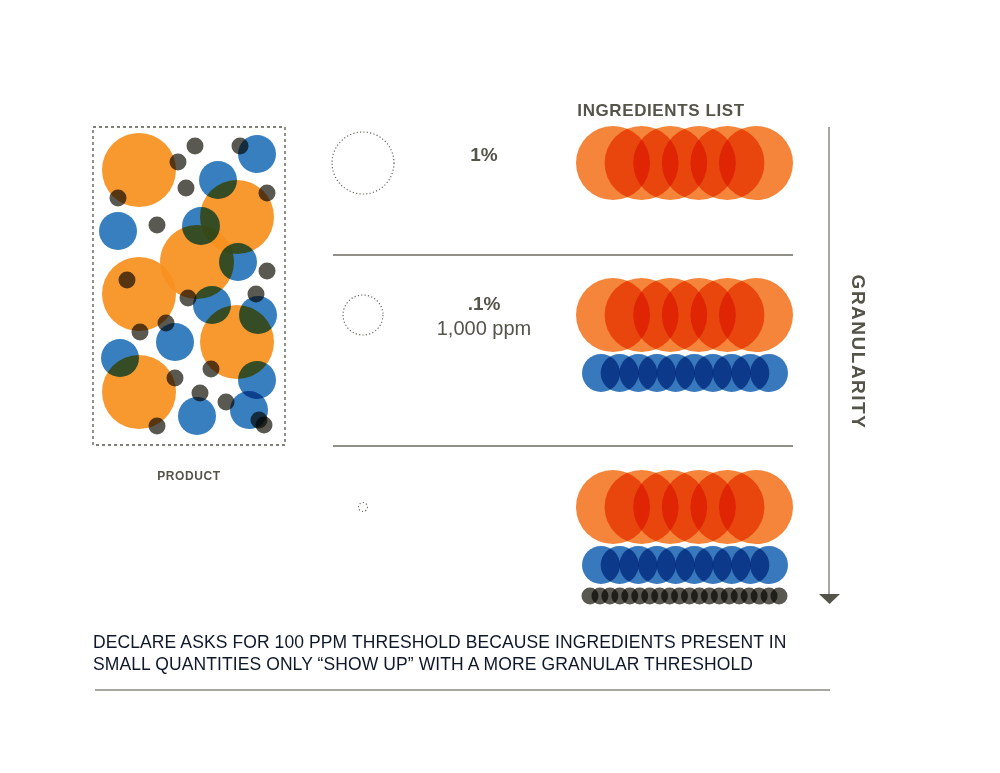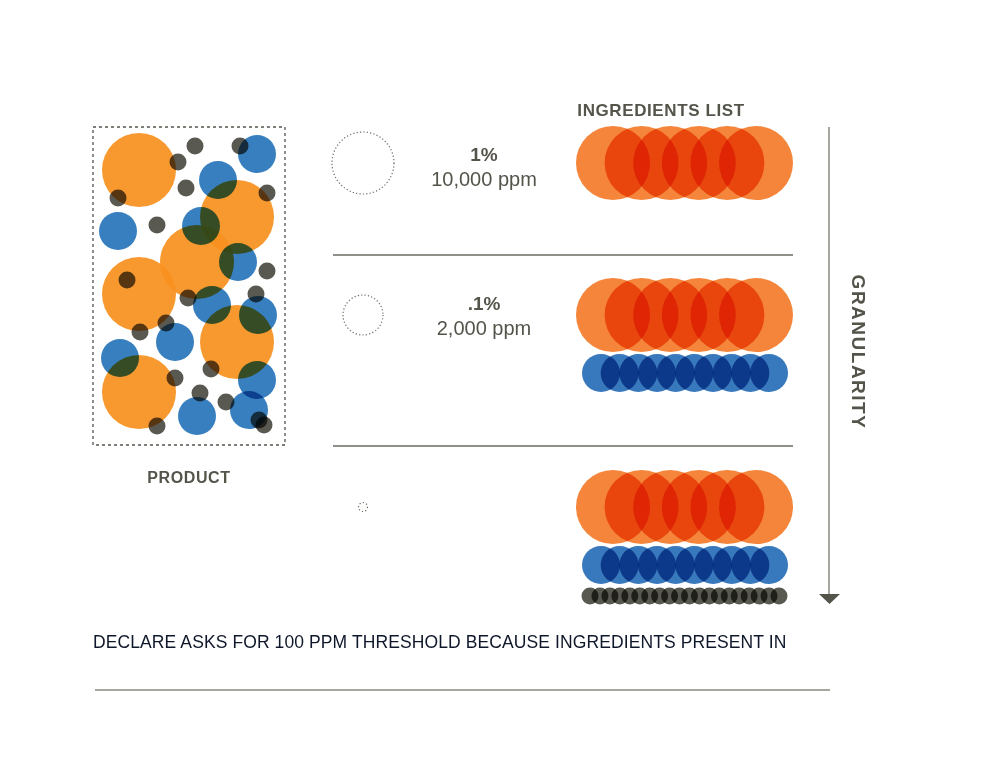--- a/index.html
+++ b/index.html
@@ -147,7 +147,6 @@
 
 <div class="lbl" style="left:404px; top:143px; width:160px;">
   <div class="pct">1%</div>
-  <div class="ppm">10,000 ppm</div>
 </div>
 <div class="lbl" style="left:404px; top:292px; width:160px;">
   <div class="pct">.1%</div>

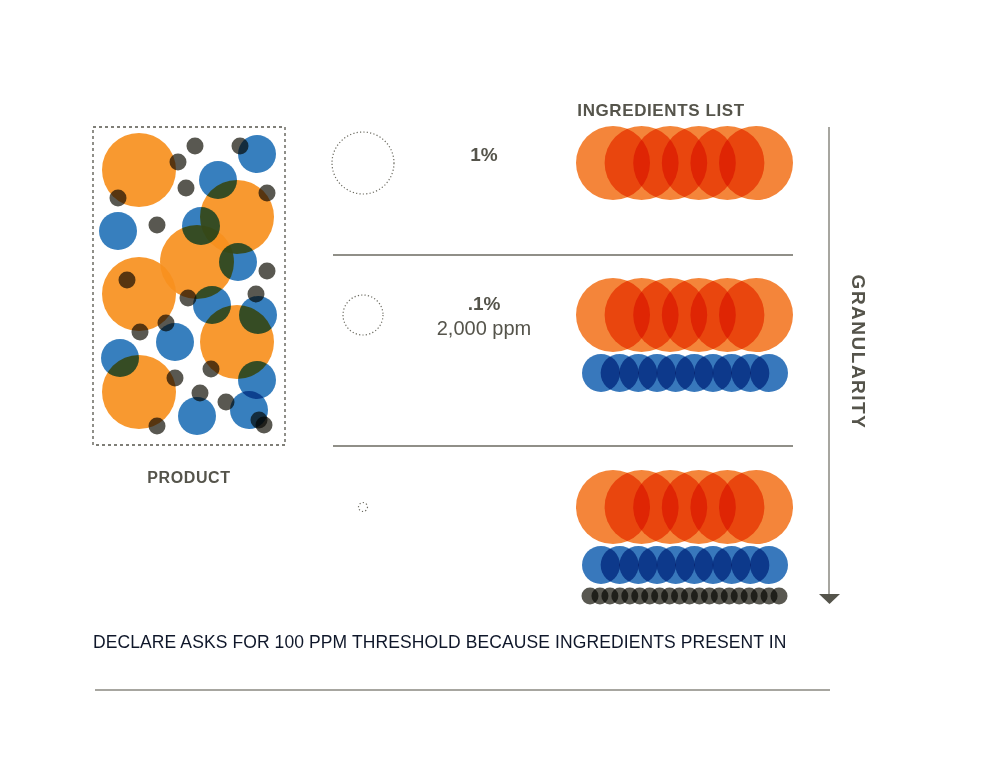--- a/index.html
+++ b/index.html
@@ -150,7 +150,7 @@
 </div>
 <div class="lbl" style="left:404px; top:292px; width:160px;">
   <div class="pct">.1%</div>
-  <div class="ppm">2,000 ppm</div>
+  <div class="ppm">1,000 ppm</div>
 </div>
 <div class="lbl" style="left:404px; top:484px; width:160px;">
 </div>

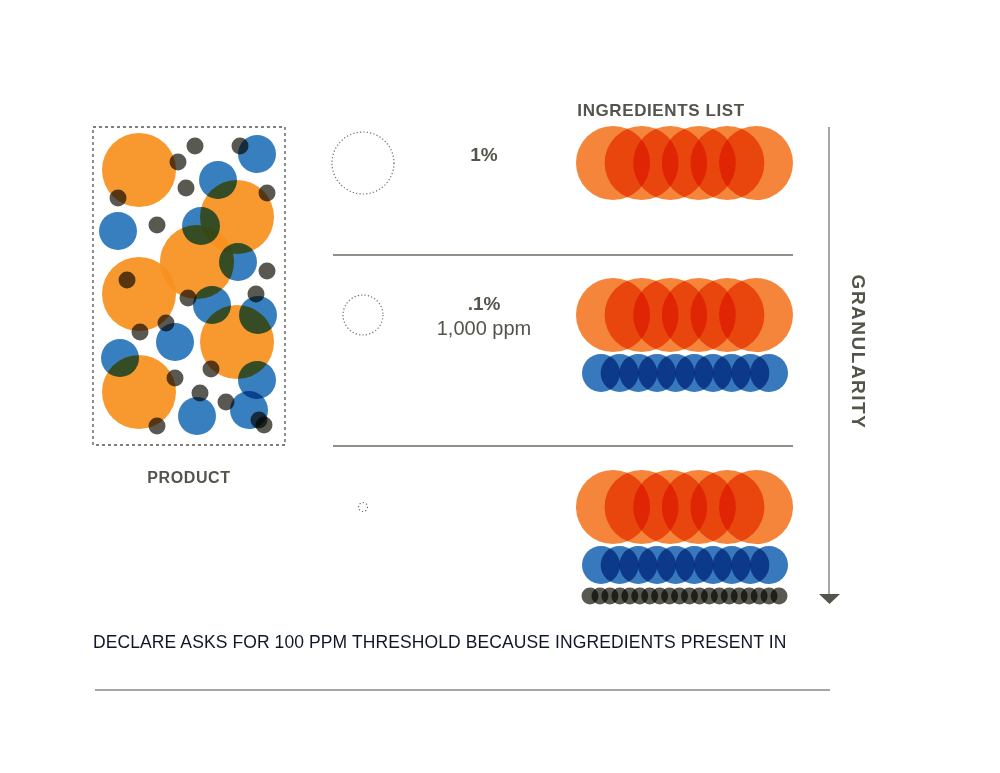--- a/index.html
+++ b/index.html
@@ -143,7 +143,7 @@
 </svg>
 
 <div class="lbl hdr" style="left:548px; top:85px; width:226px;margin-top:16px;">INGREDIENTS LIST</div>
-<div class="lbl hdr" style="left:100px; top:469px; width:178px; font-size:16px;">PRODUCT</div>
+<div class="lbl hdr" style="left:100px; top:469px; width:178px; font-size:12px;">PRODUCT</div>
 
 <div class="lbl" style="left:404px; top:143px; width:160px;">
   <div class="pct">1%</div>

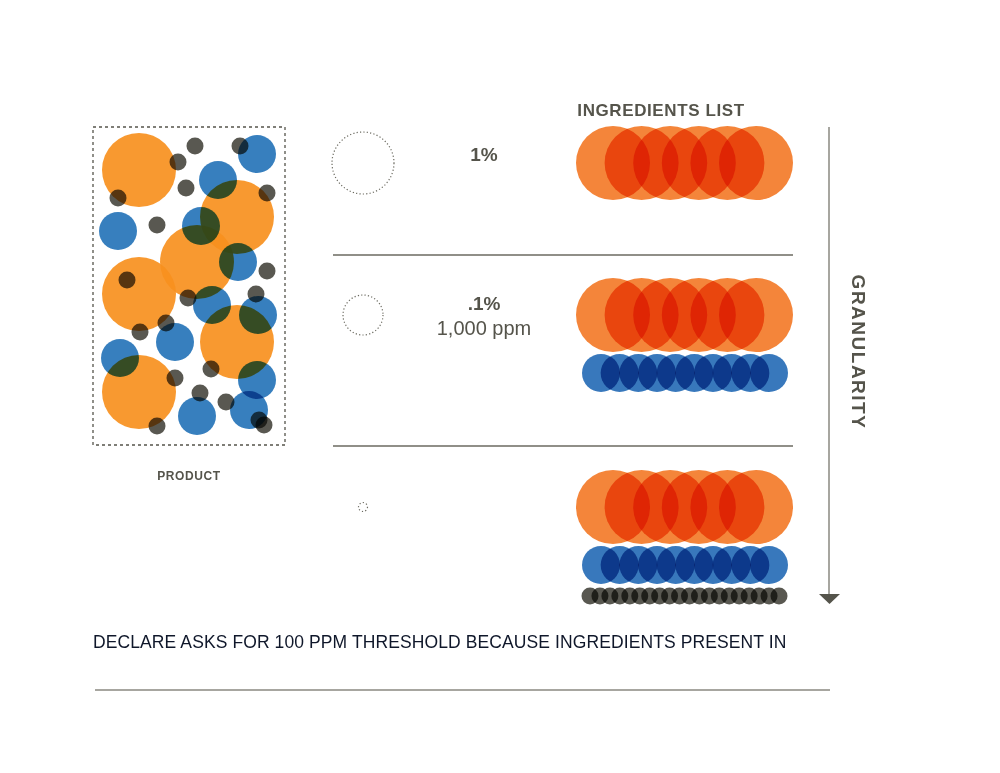--- a/index.html
+++ b/index.html
@@ -159,6 +159,7 @@
 
 <div class="caption">
   <div>DECLARE ASKS FOR 100 PPM THRESHOLD BECAUSE INGREDIENTS PRESENT IN</div>
+  <div>SMALL QUANTITIES ONLY “SHOW UP” WITH A MORE GRANULAR THRESHOLD</div>
 </div>
 
 </body></html>

